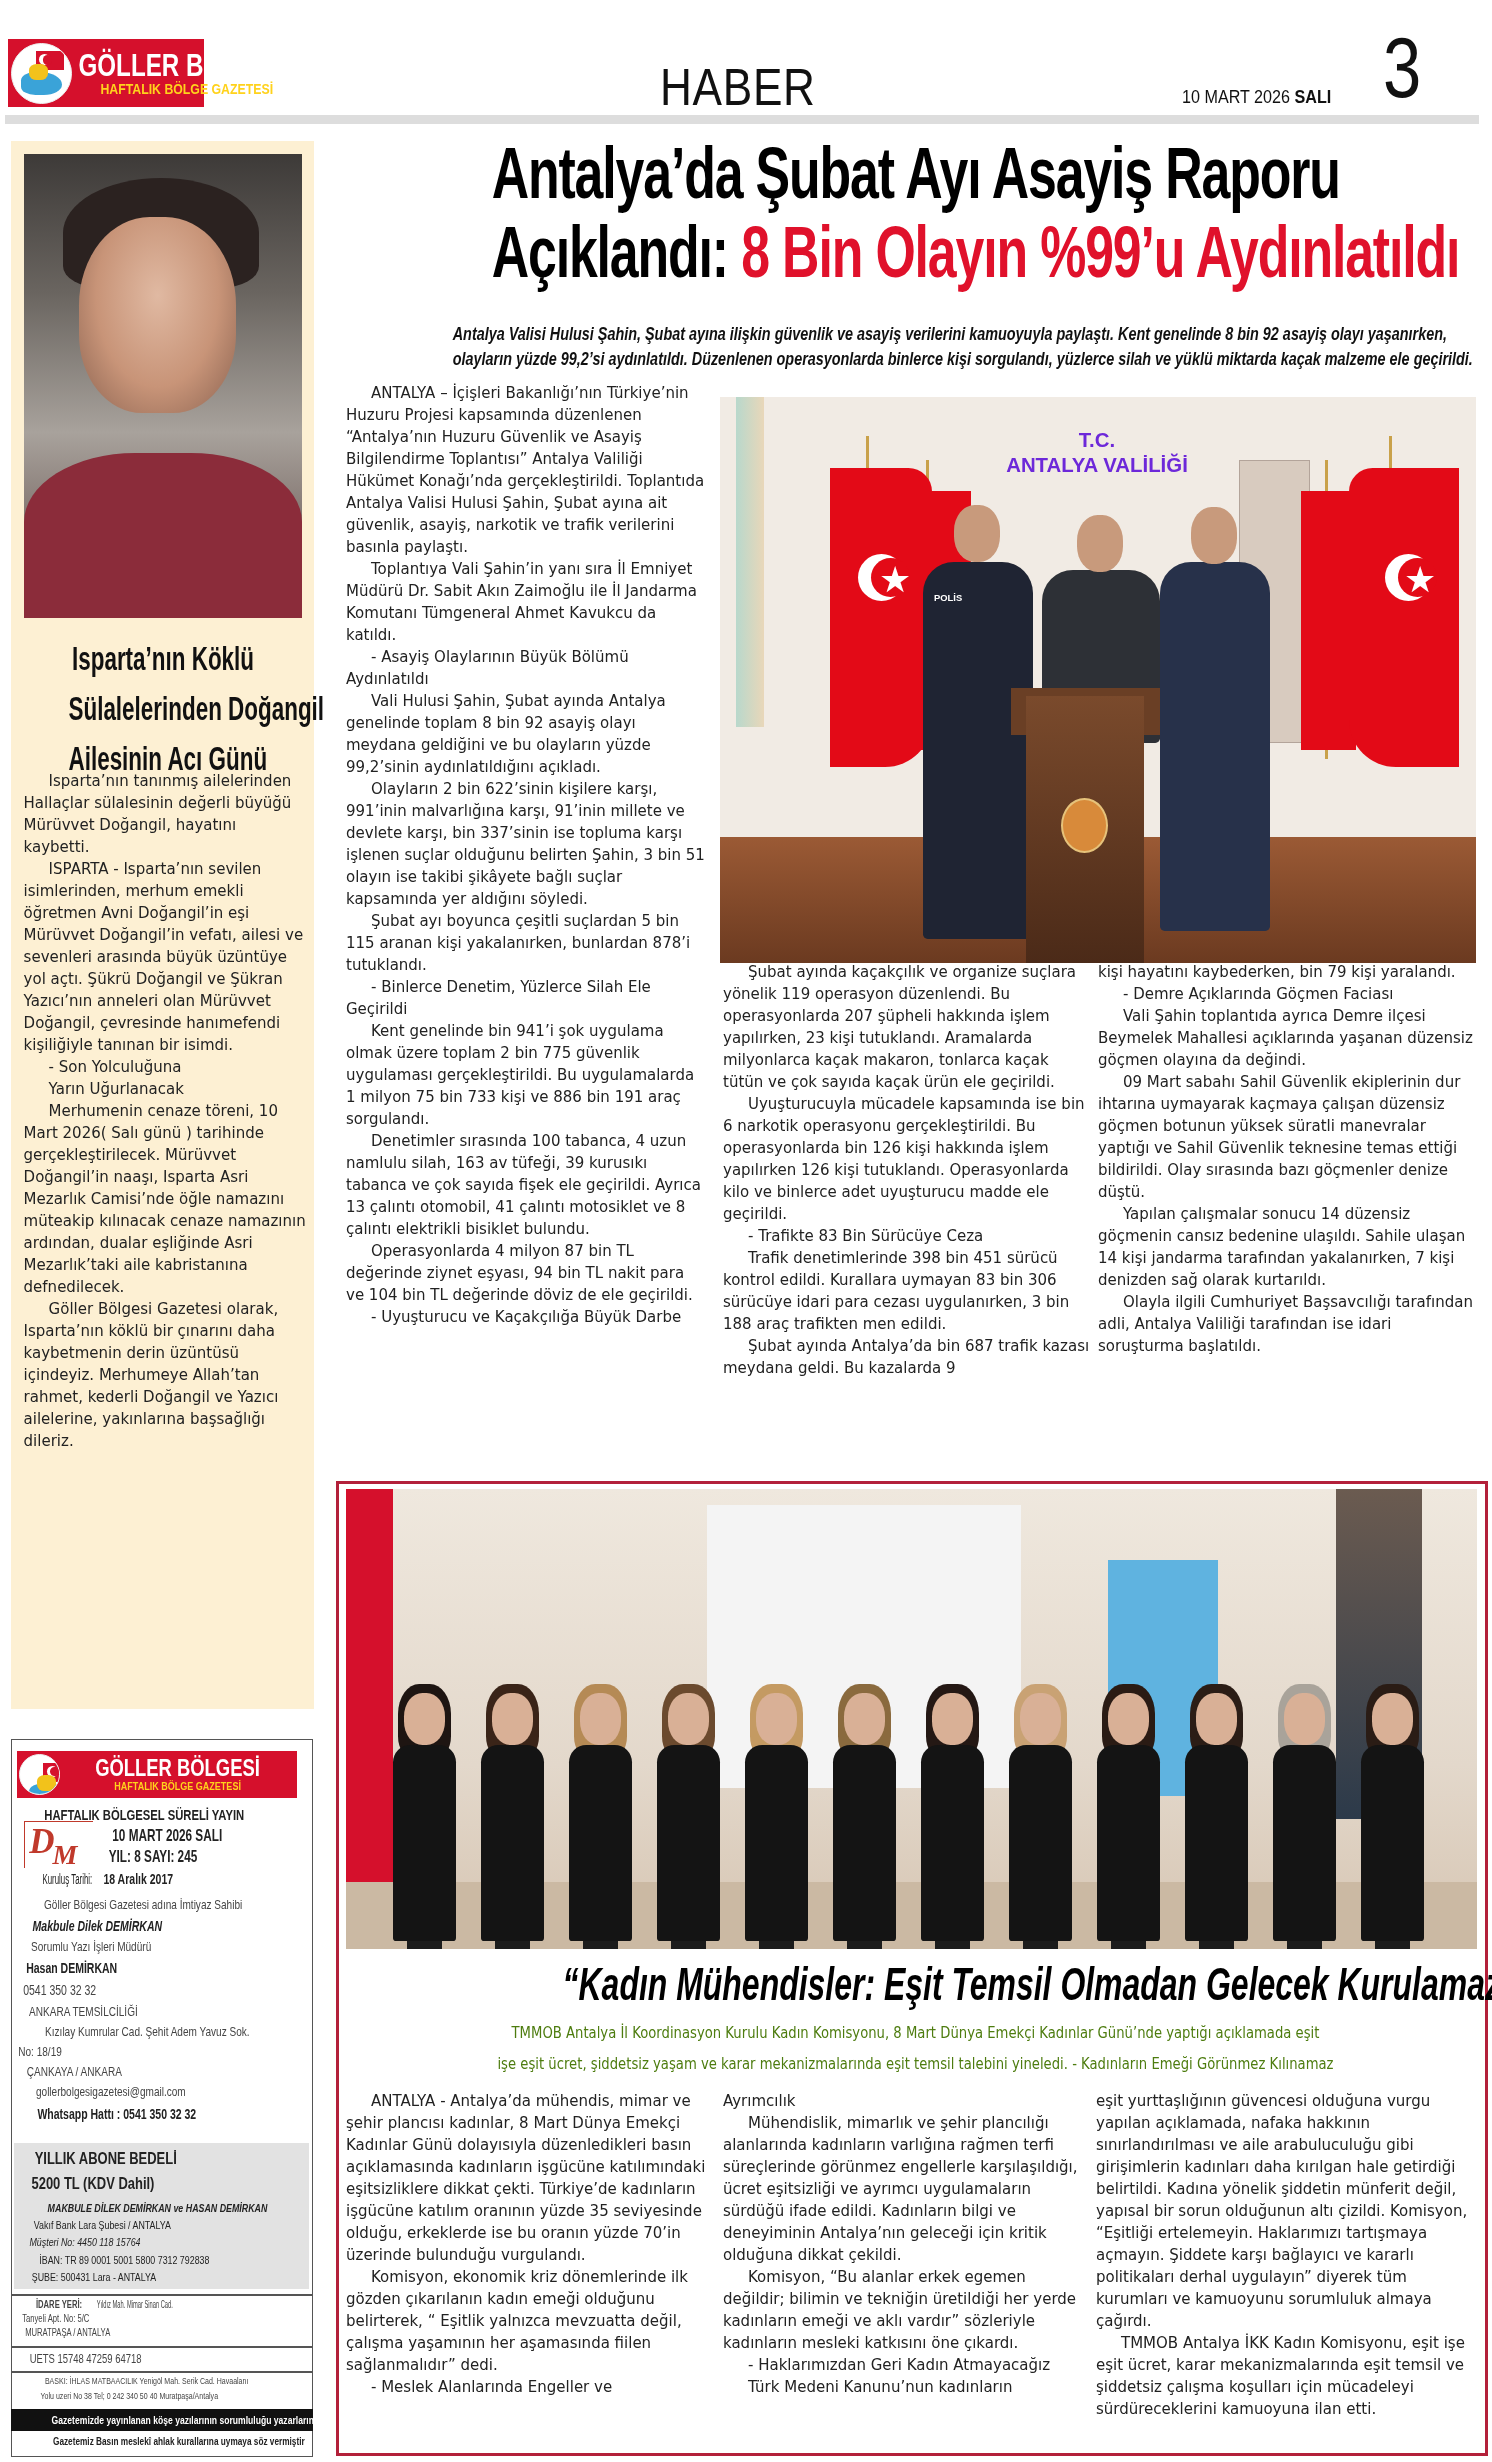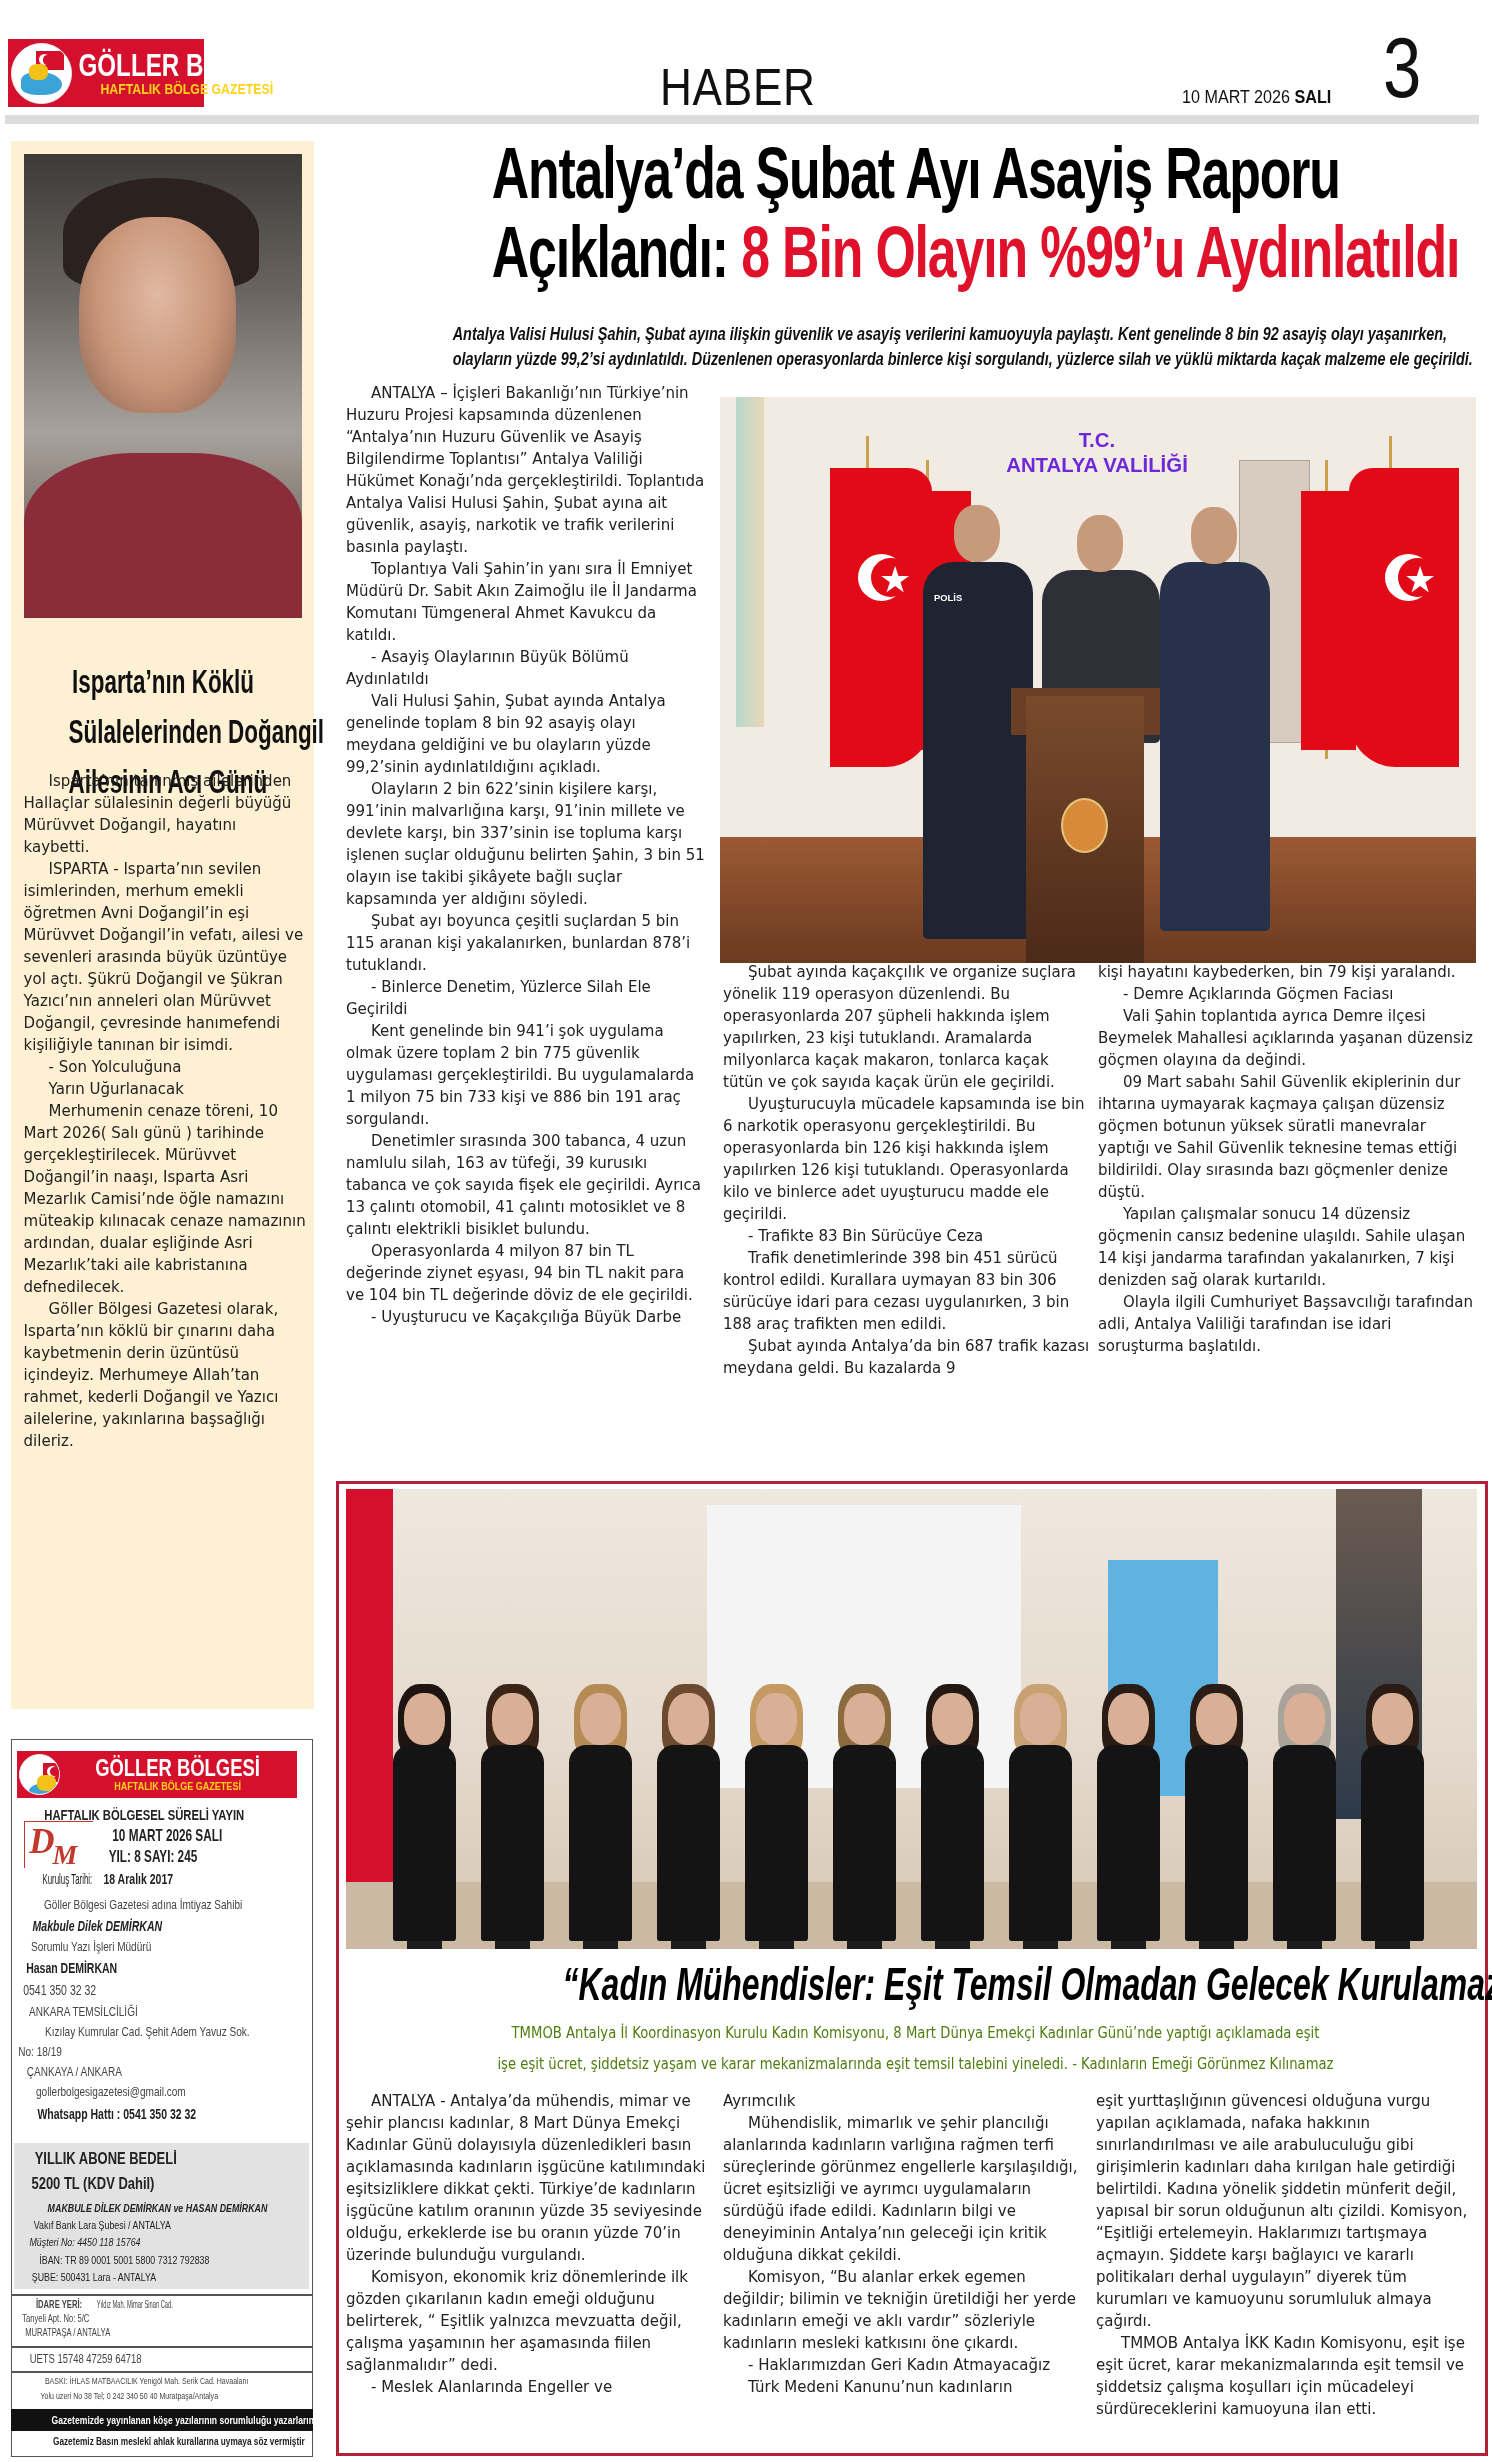--- a/index.html
+++ b/index.html
@@ -38,7 +38,7 @@
 .obit-photo .face{position:absolute;left:55px;top:63px;width:157px;height:196px;border-radius:45% 45% 40% 40%;background:radial-gradient(ellipse at 50% 40%,#e0b9a2 0%,#c89478 55%,#8a6250 100%)}
 .obit-photo .hair{position:absolute;left:39px;top:23.6px;width:196px;height:110px;border-radius:50% 50% 20% 20%;background:#2b2220}
 .obit-photo .body{position:absolute;left:0;top:299px;width:278px;height:173px;border-radius:40% 40% 0 0;background:#8b2c3a}
-.obit-title{left:23.6px;top:657px;width:278px;text-align:center;font-family:"Liberation Sans",sans-serif;font-weight:bold;font-size:33px;line-height:50px;color:#111}
+.obit-title{left:23.6px;top:634px;width:278px;text-align:center;font-family:"Liberation Sans",sans-serif;font-weight:bold;font-size:33px;line-height:50px;color:#111}
 .obit-title span{display:block;white-space:nowrap;transform:scaleX(.68);transform-origin:center}
 .obit-text{left:23.6px;top:770px;width:283px}
 

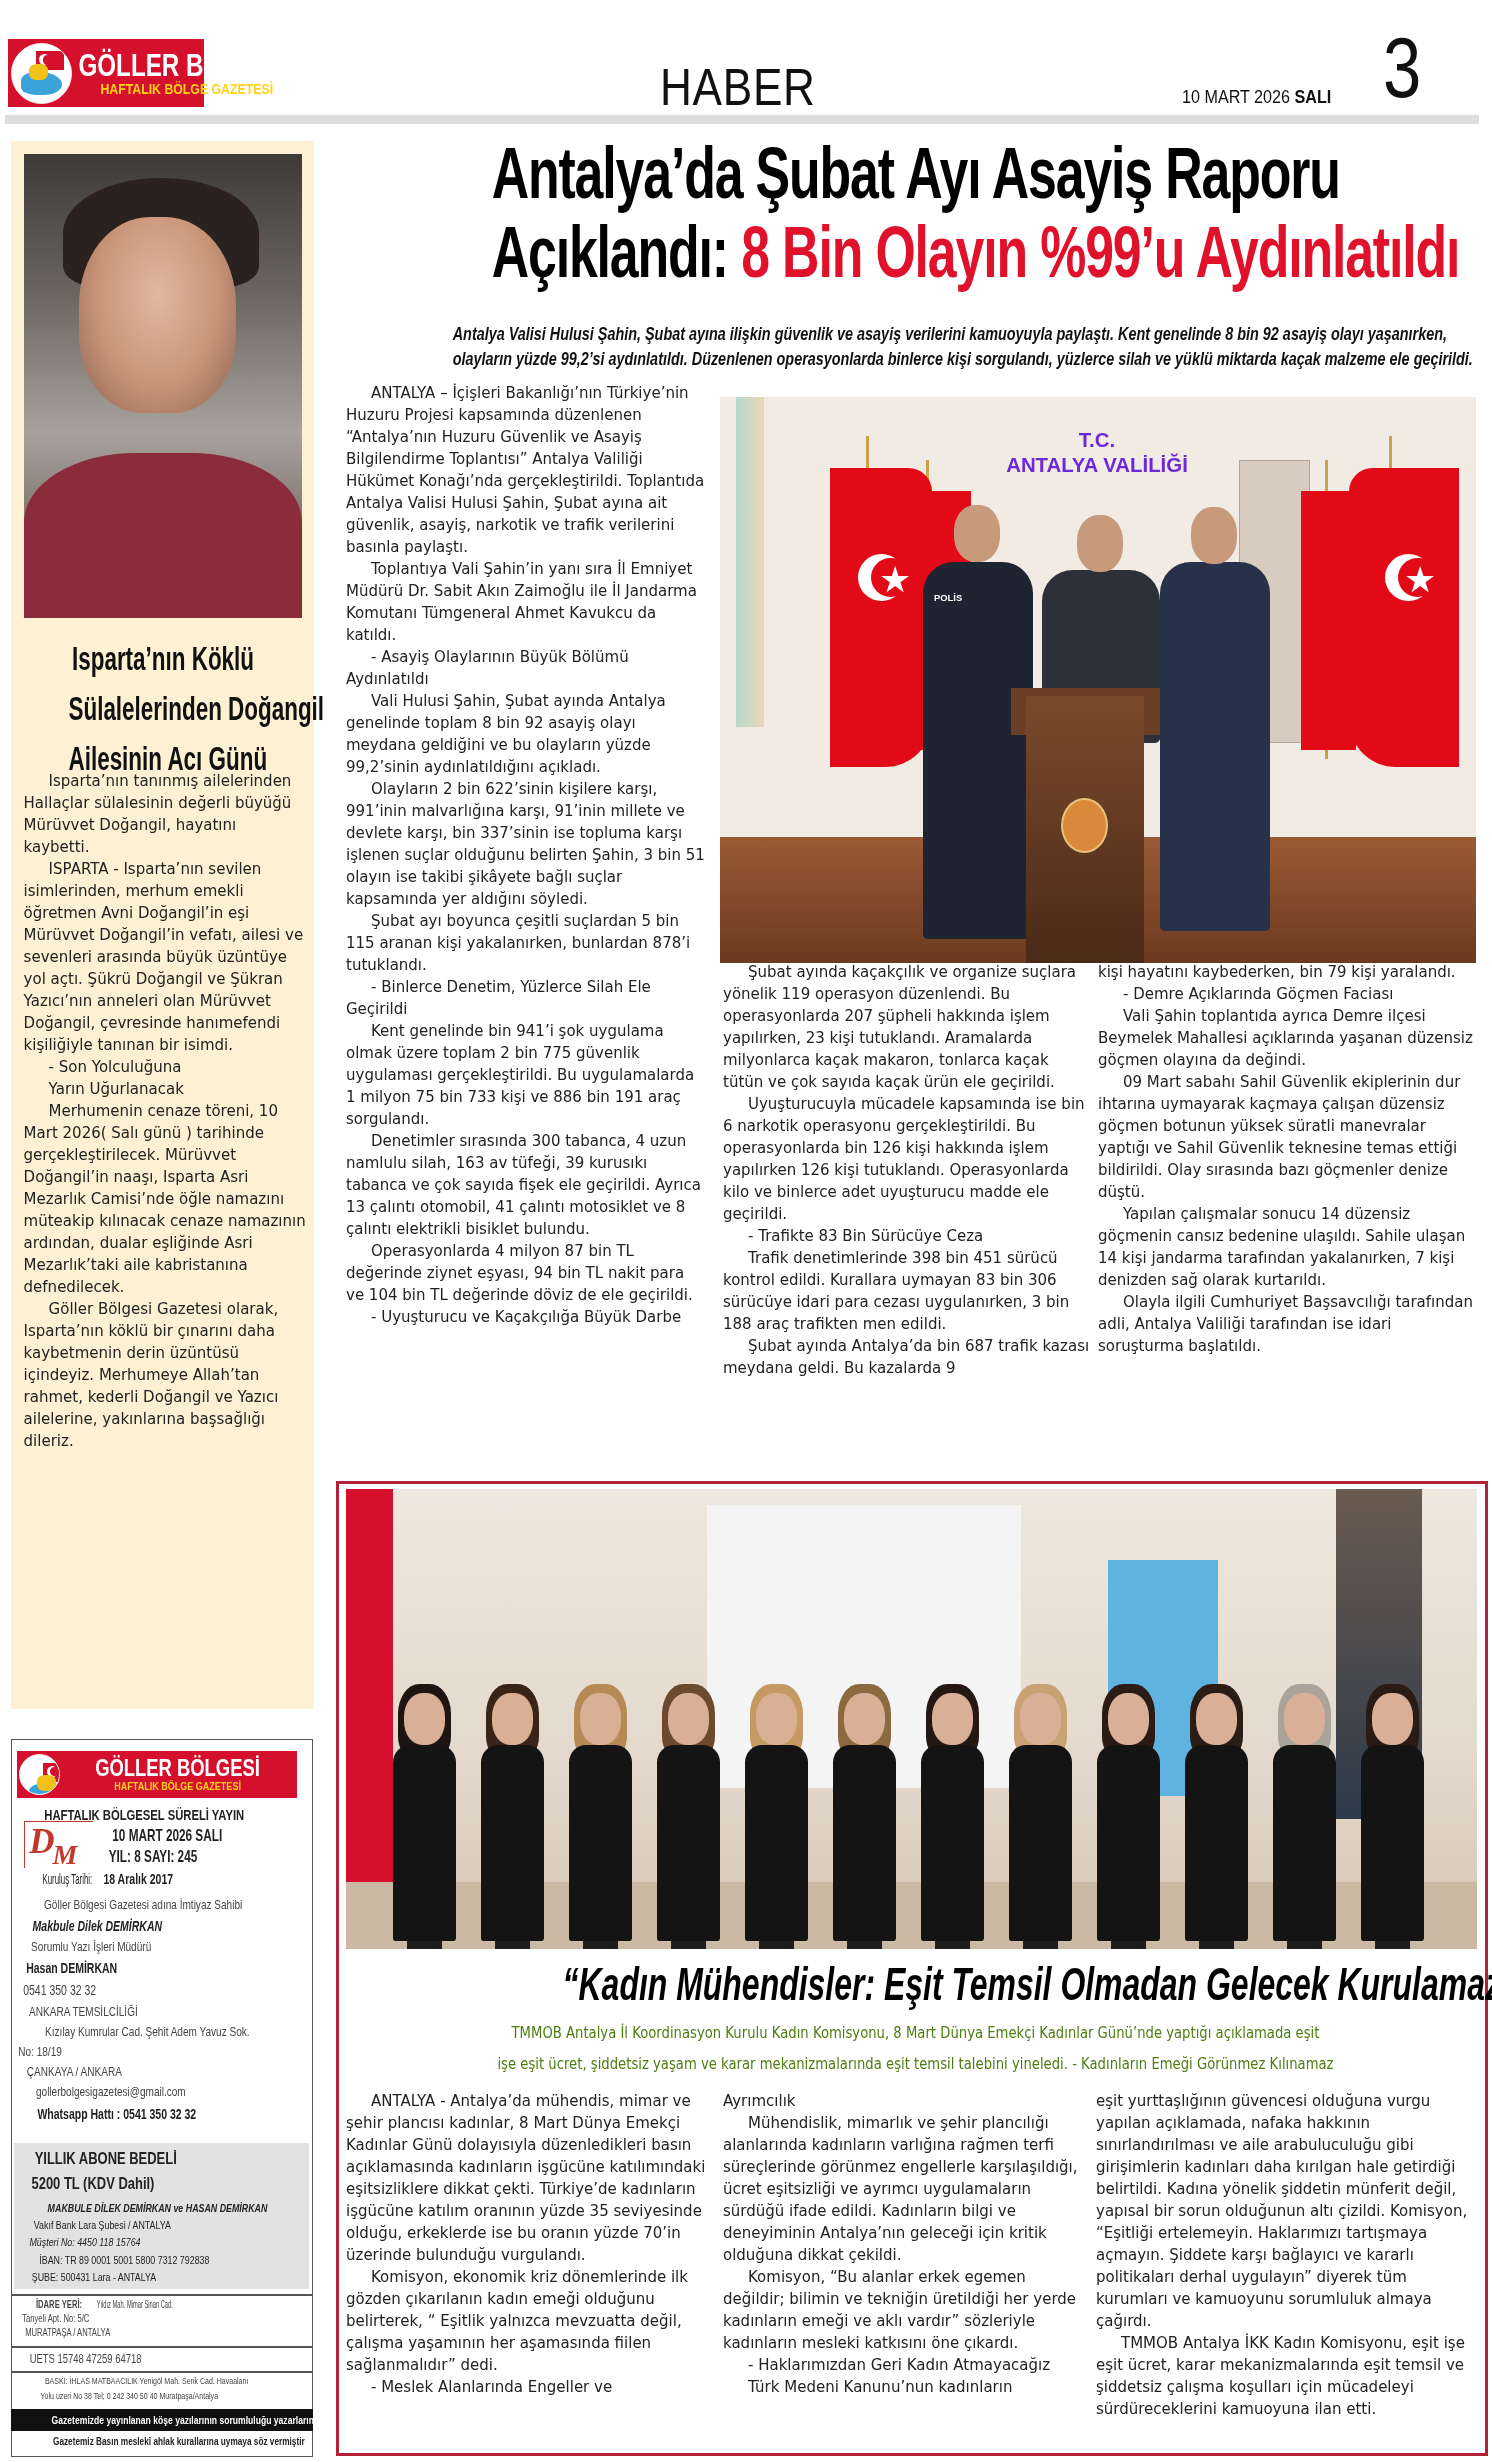--- a/index.html
+++ b/index.html
@@ -198,7 +198,7 @@
   <p>Şubat ayı boyunca çeşitli suçlardan 5 bin 115 aranan kişi yakalanırken, bunlardan 878’i tutuklandı.</p>
   <p>- Binlerce Denetim, Yüzlerce Silah Ele Geçirildi</p>
   <p>Kent genelinde bin 941’i şok uygulama olmak üzere toplam 2 bin 775 güvenlik uygulaması gerçekleştirildi. Bu uygulamalarda 1 milyon 75 bin 733 kişi ve 886 bin 191 araç sorgulandı.</p>
-  <p>Denetimler sırasında 300 tabanca, 4 uzun namlulu silah, 163 av tüfeği, 39 kurusıkı tabanca ve çok sayıda fişek ele geçirildi. Ayrıca 13 çalıntı otomobil, 41 çalıntı motosiklet ve 8 çalıntı elektrikli bisiklet bulundu.</p>
+  <p>Denetimler sırasında 100 tabanca, 4 uzun namlulu silah, 163 av tüfeği, 39 kurusıkı tabanca ve çok sayıda fişek ele geçirildi. Ayrıca 13 çalıntı otomobil, 41 çalıntı motosiklet ve 8 çalıntı elektrikli bisiklet bulundu.</p>
   <p>Operasyonlarda 4 milyon 87 bin TL değerinde ziynet eşyası, 94 bin TL nakit para ve 104 bin TL değerinde döviz de ele geçirildi.</p>
   <p>- Uyuşturucu ve Kaçakçılığa Büyük Darbe</p>
 </div>

